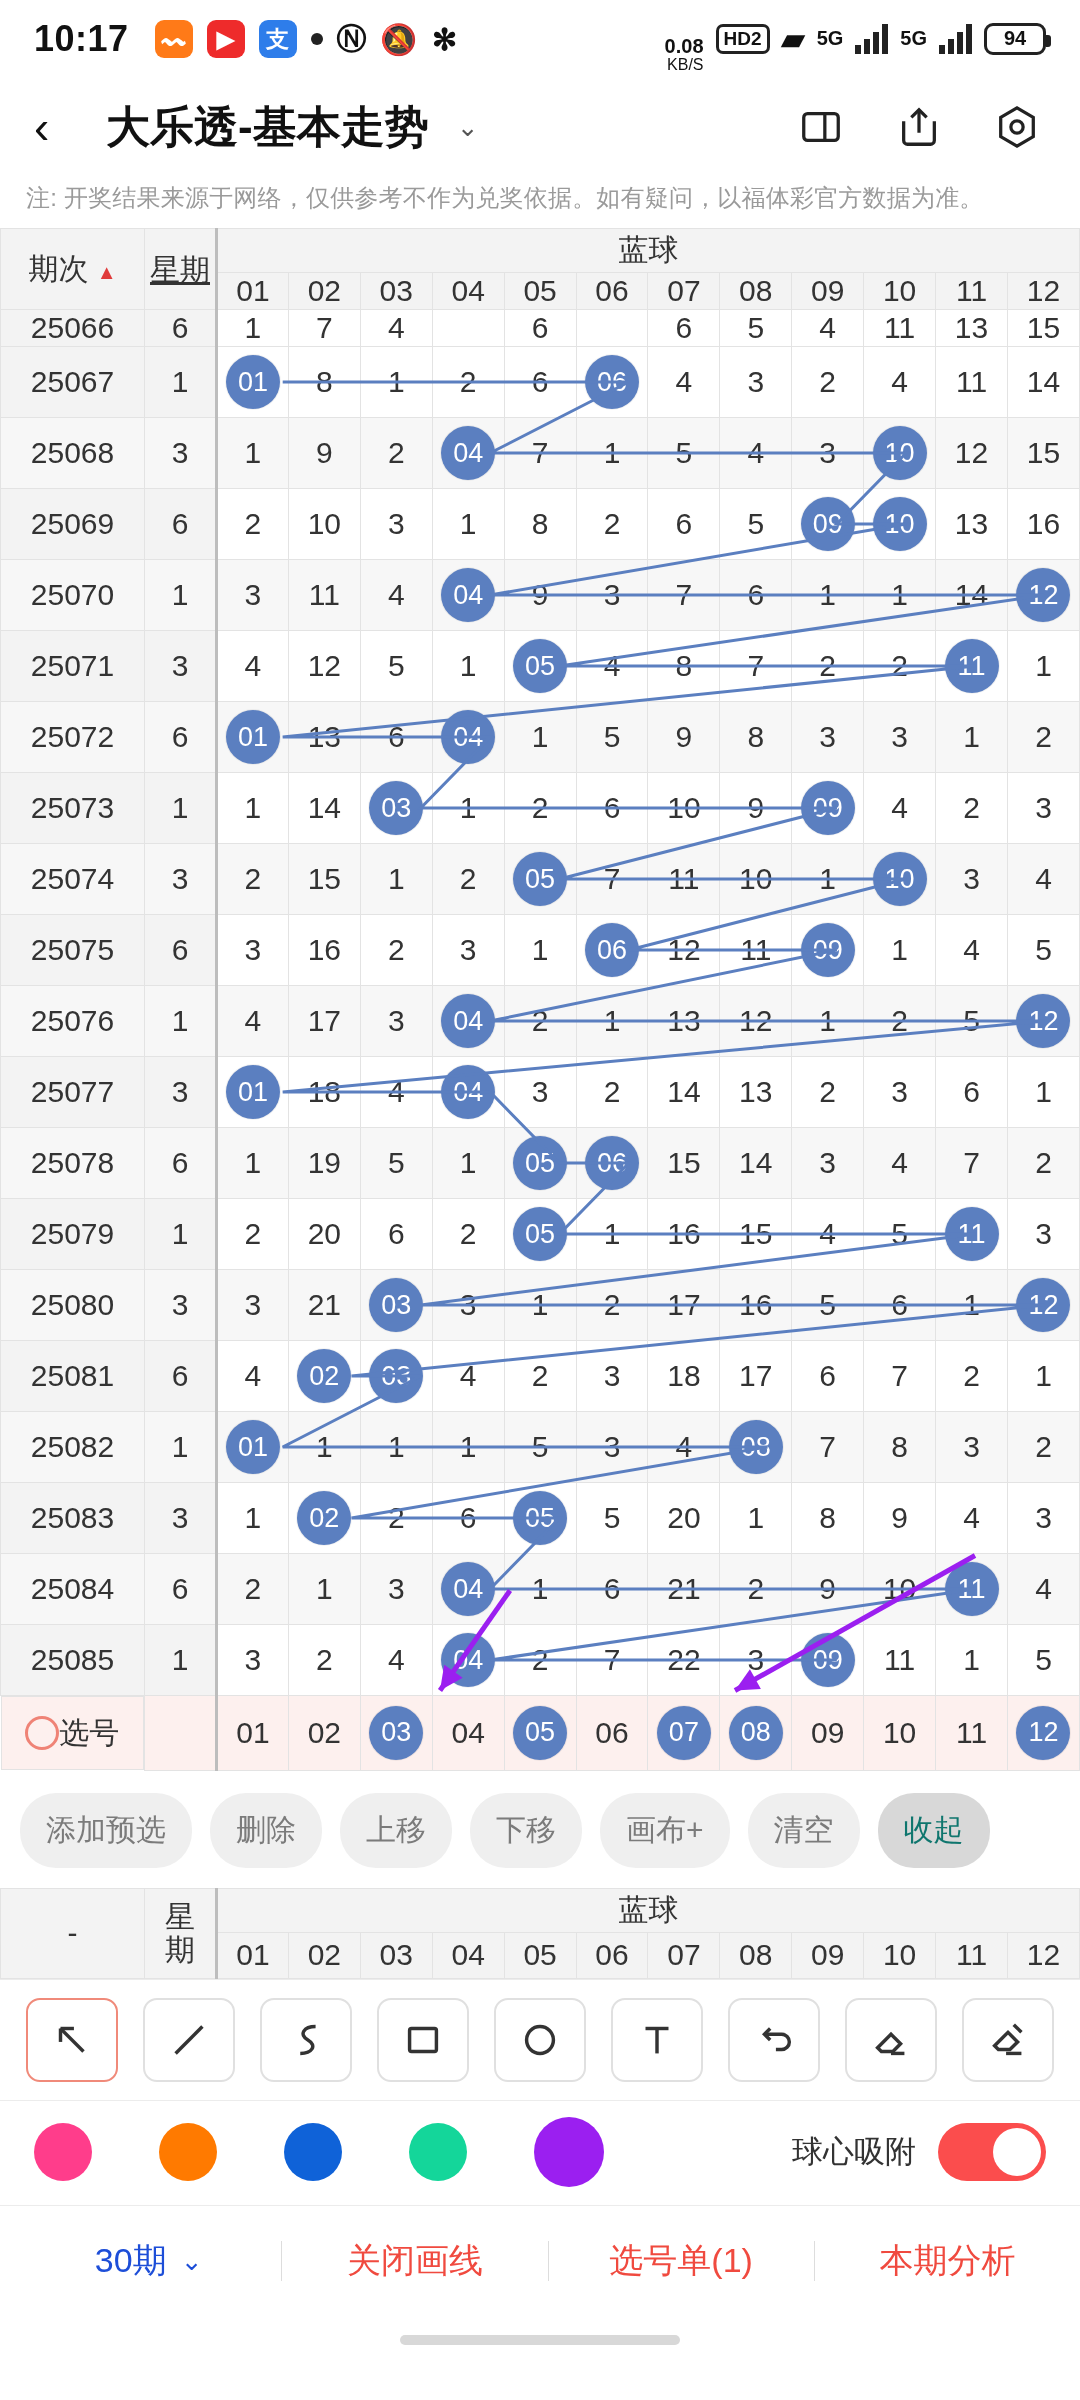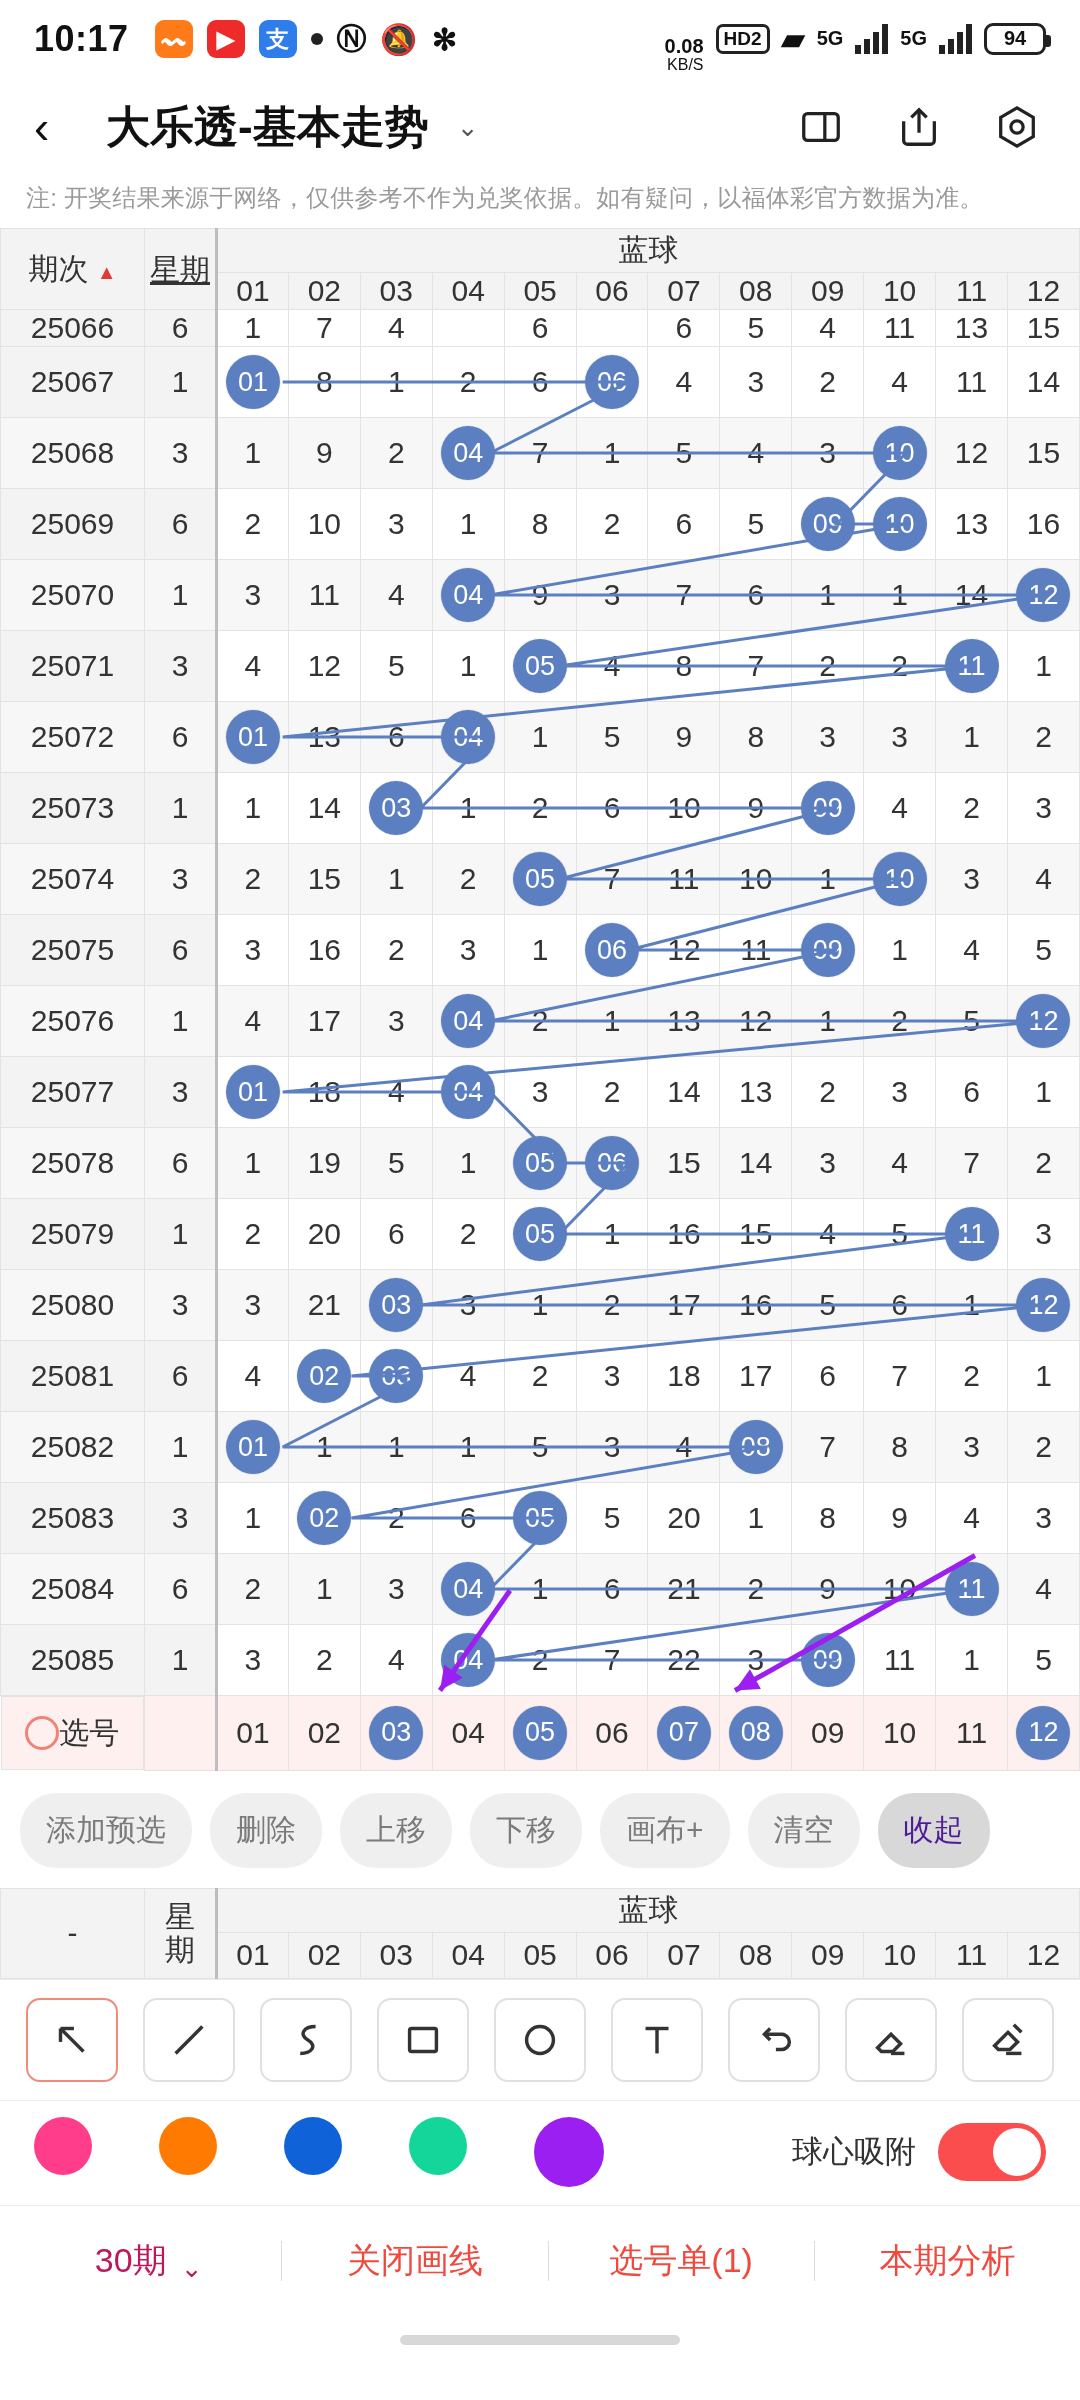--- a/index.html
+++ b/index.html
@@ -87,7 +87,7 @@
   .btnbar { display:flex; align-items:center; gap:18px; padding: 22px 20px 20px 20px; }
   .pill { background:#efefef; color:#7b7b7b; border-radius:36px; font-size:30px;
           padding: 17px 26px; white-space:nowrap; }
-  .pill.dark { background:#d8d8d8; color:#4c1d95; }
+  .pill.dark { background:#d8d8d8; color:#0f766e; }
 
   
   .mini td { border:1px solid #e3e3e3; text-align:center; font-size:30px; color:#333; background:#f3f3f3;}

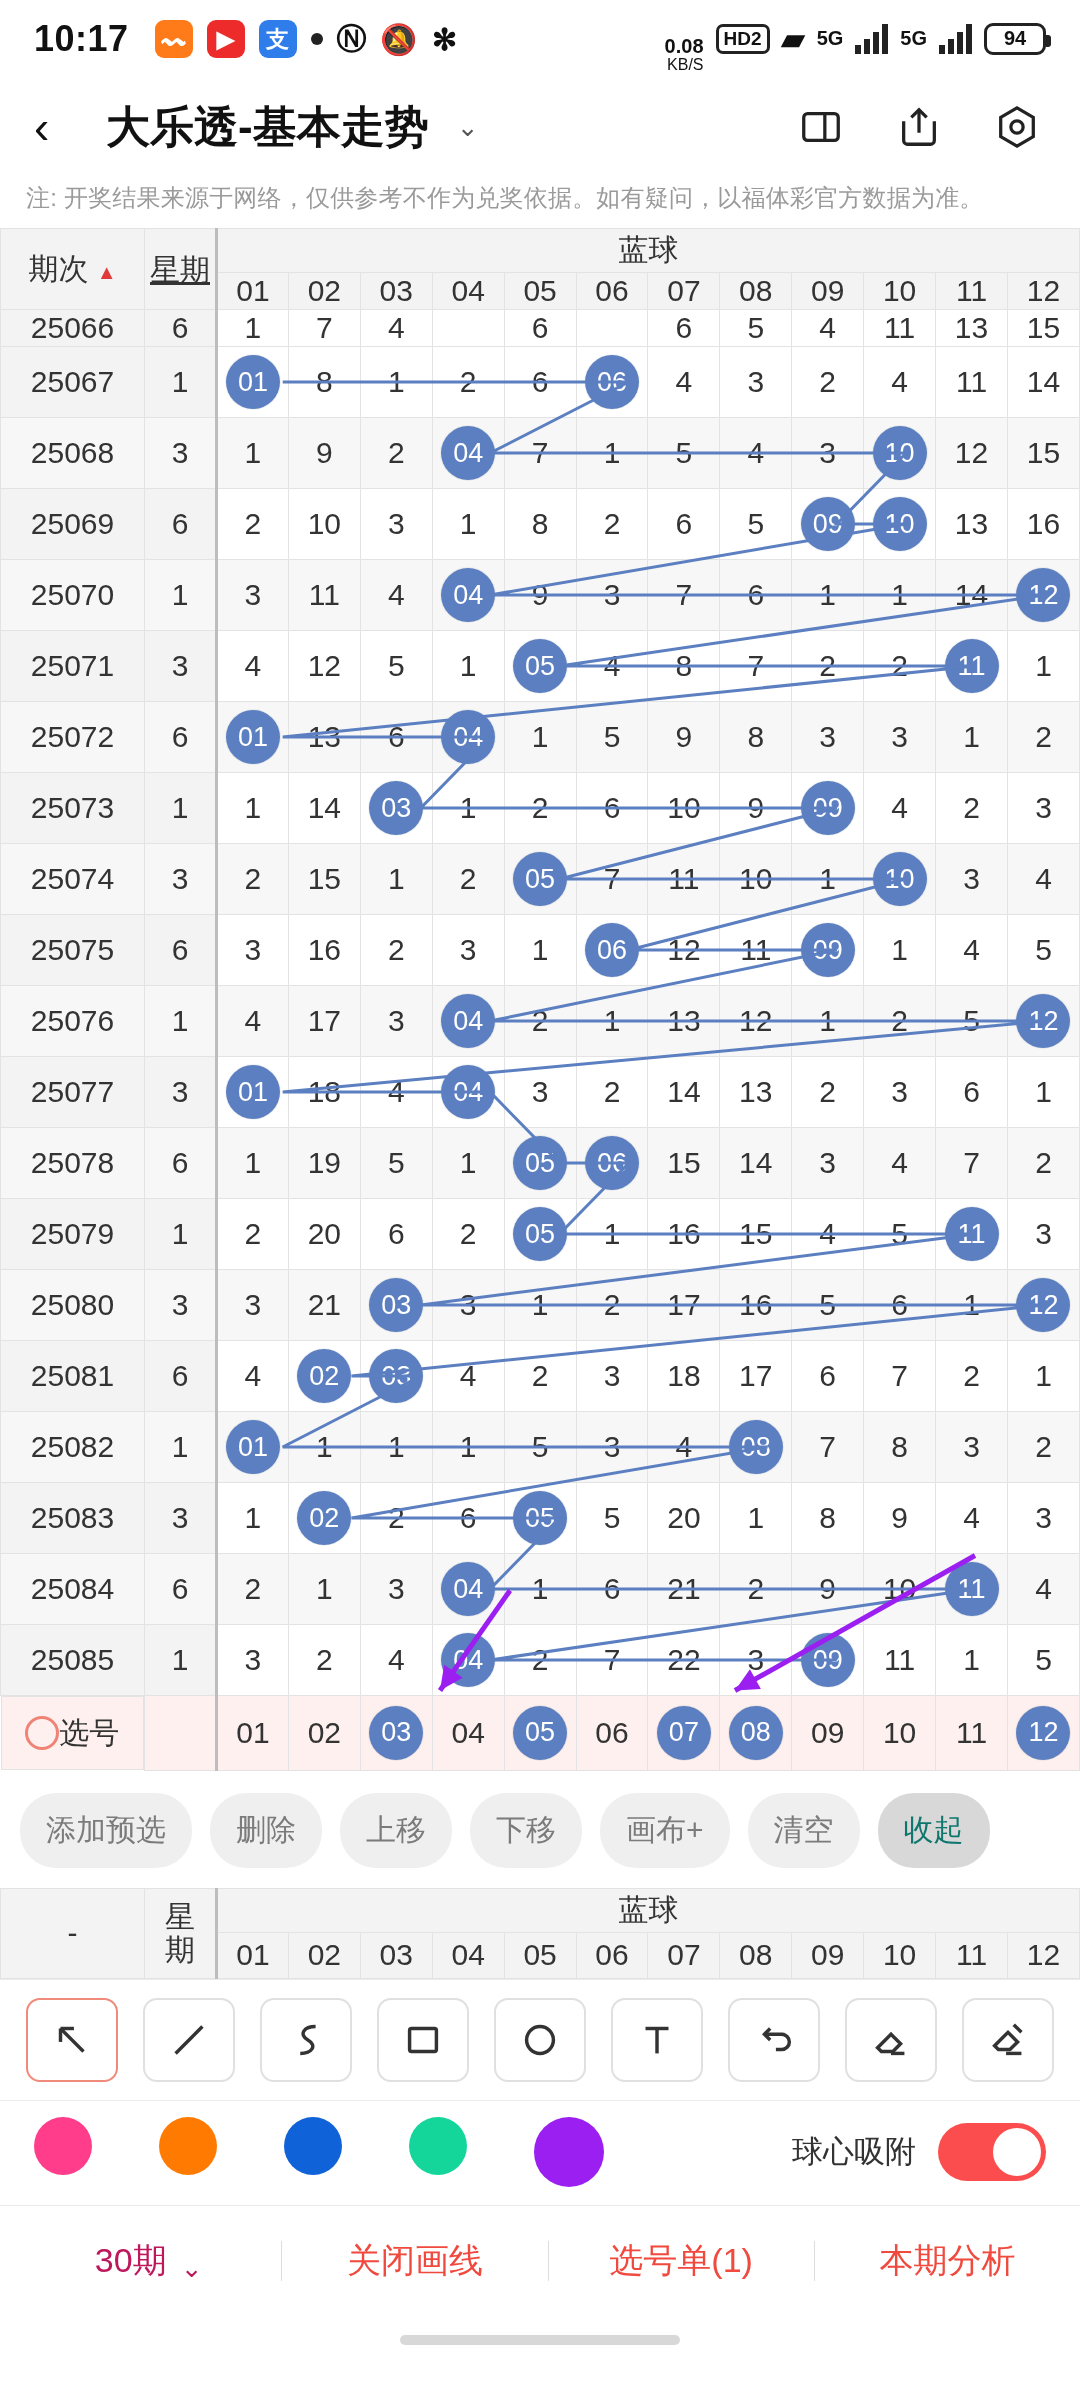--- a/index.html
+++ b/index.html
@@ -99,7 +99,7 @@
   .tool { width:92px; height:84px; border:2px solid #e0e0e0; border-radius:14px;
           display:flex; align-items:center; justify-content:center; }
   .tool.active { border-color:#f08a7a; }
-  .colorbar { display:flex; padding: 16px 34px 18px 34px; border-top:1px solid #ececec;gap:15px;}
+  .colorbar { display:flex; align-items:center; padding: 16px 34px 18px 34px; border-top:1px solid #ececec;gap:15px;}
   .swatch { width:58px; height:58px; border-radius:50%; margin-right:52px; }
   .swatch.big { width:70px; height:70px; }
   .attach { margin-left:auto; display:flex; align-items:center; gap:22px; }

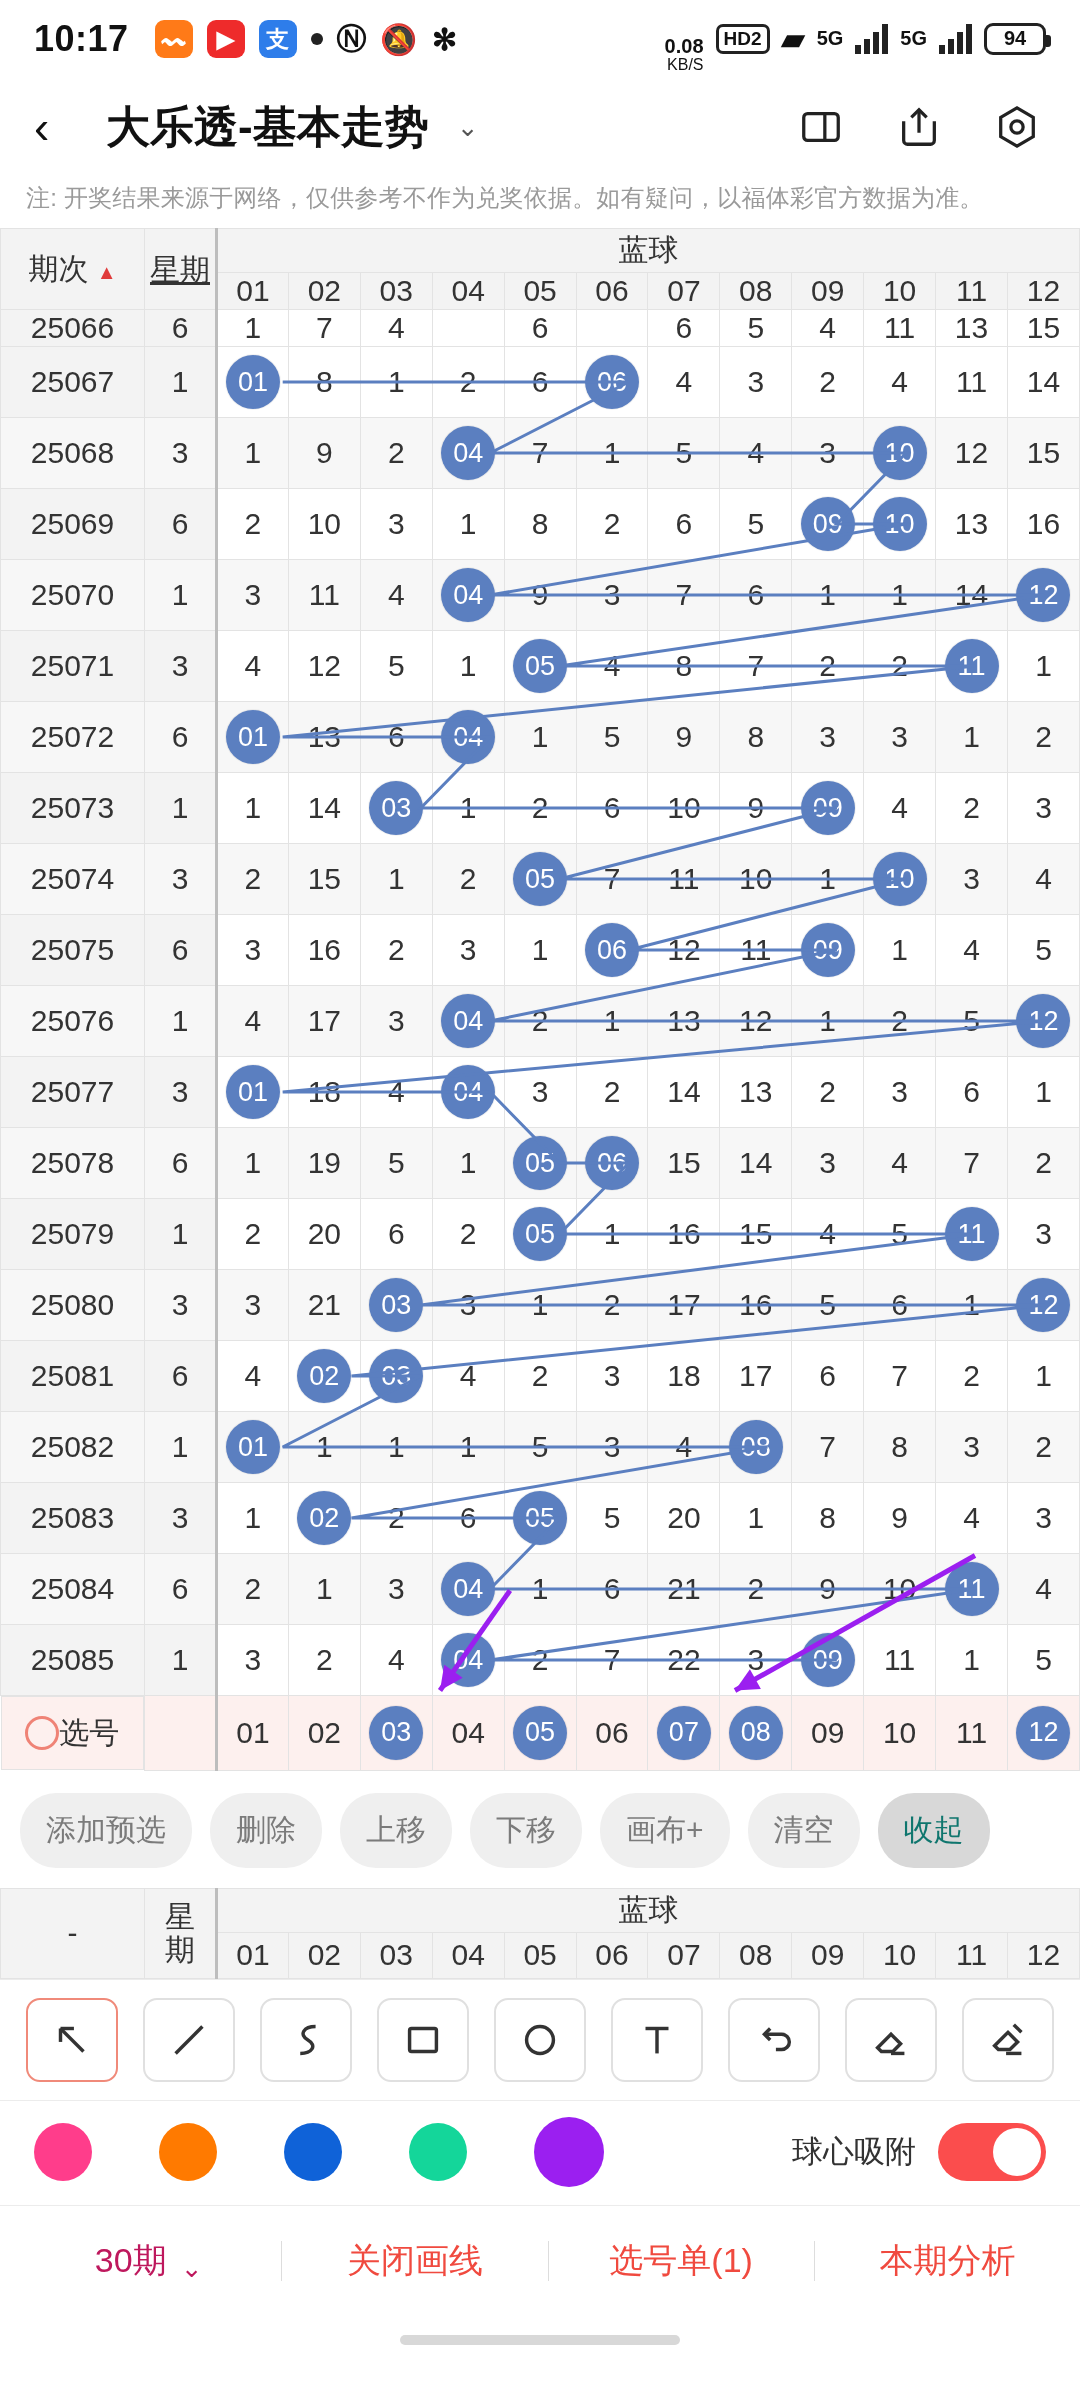--- a/index.html
+++ b/index.html
@@ -110,7 +110,7 @@
   
   .bottombar { display:flex; align-items:center; border-top:1px solid #ececec; height:112px; }
   .bb-item { flex:1; text-align:center; font-size:34px; color:#f04a3f; }
-  .bb-item.first { color:#be185d; display:flex; align-items:flex-end; justify-content:center; gap:14px;margin-left:16px;}
+  .bb-item.first { color:#1d4ed8; display:flex; align-items:center; justify-content:center; gap:14px;margin-left:16px;}
   .bb-div { width:1px; height:40px; background:#ddd; }
   .homebar { display:flex; justify-content:center; padding-top:18px;}
   .homebar i { width:280px; height:10px; border-radius:5px; background:#d8d8d8; display:block;}

